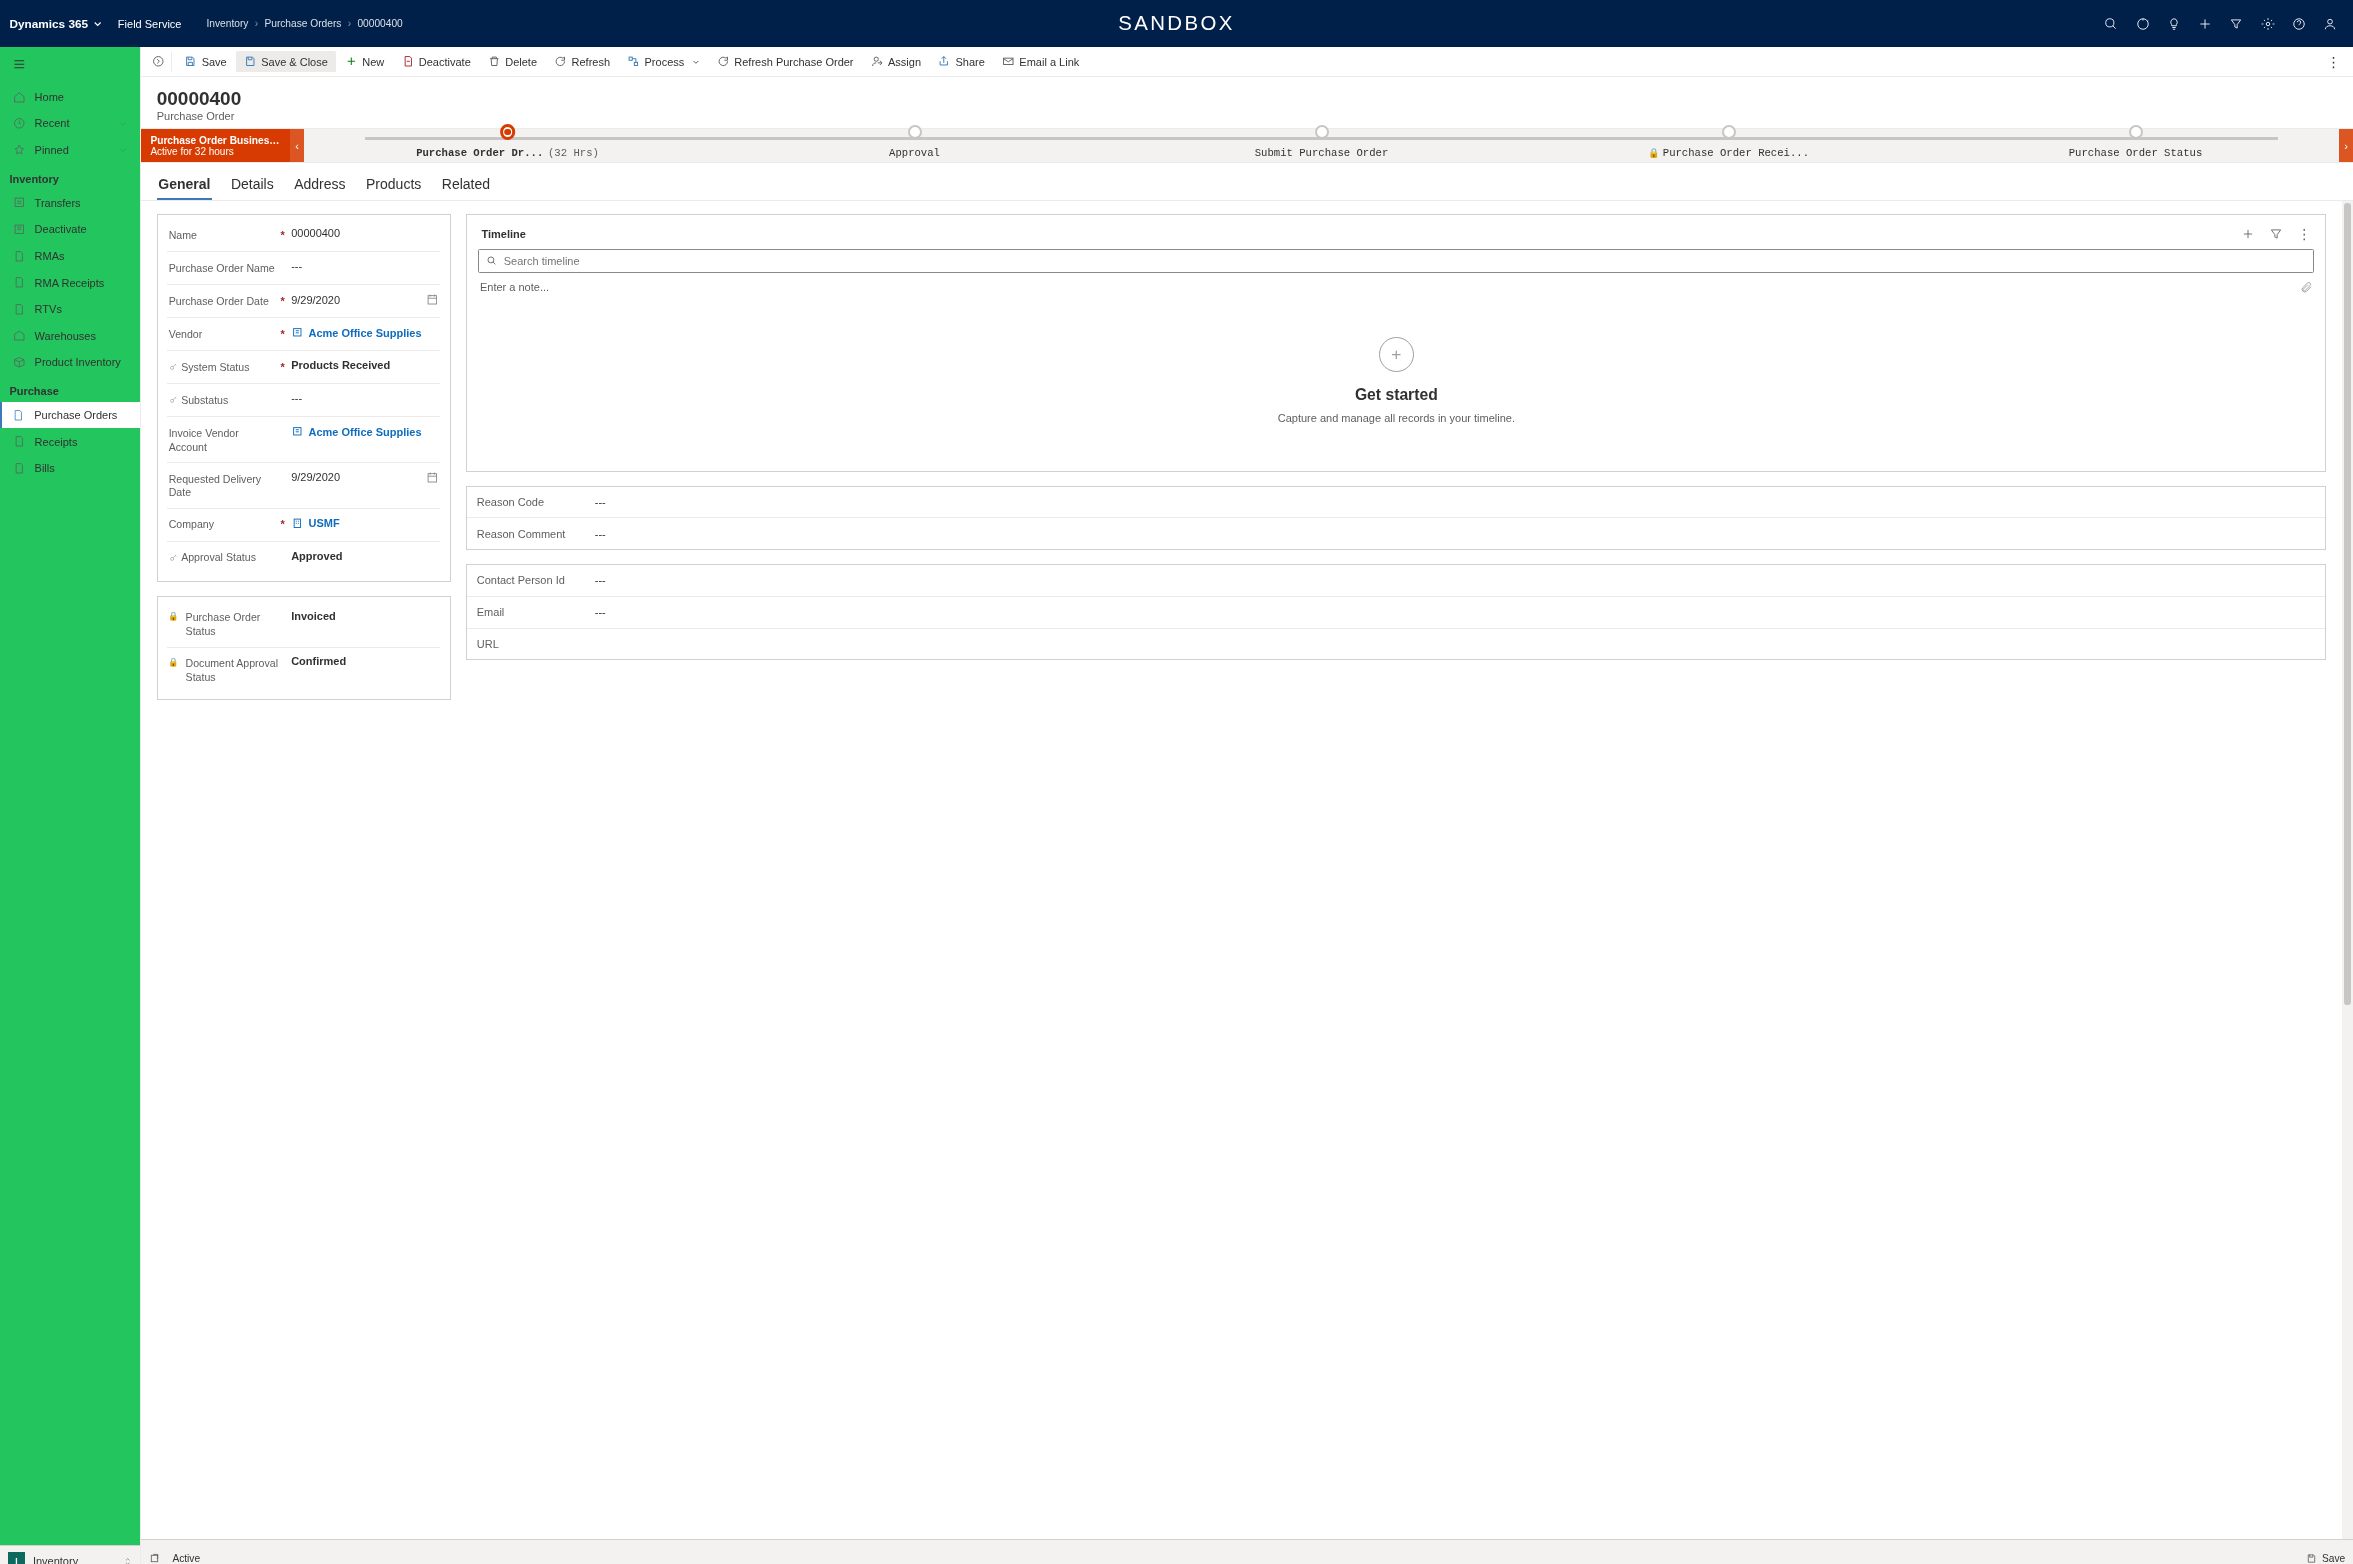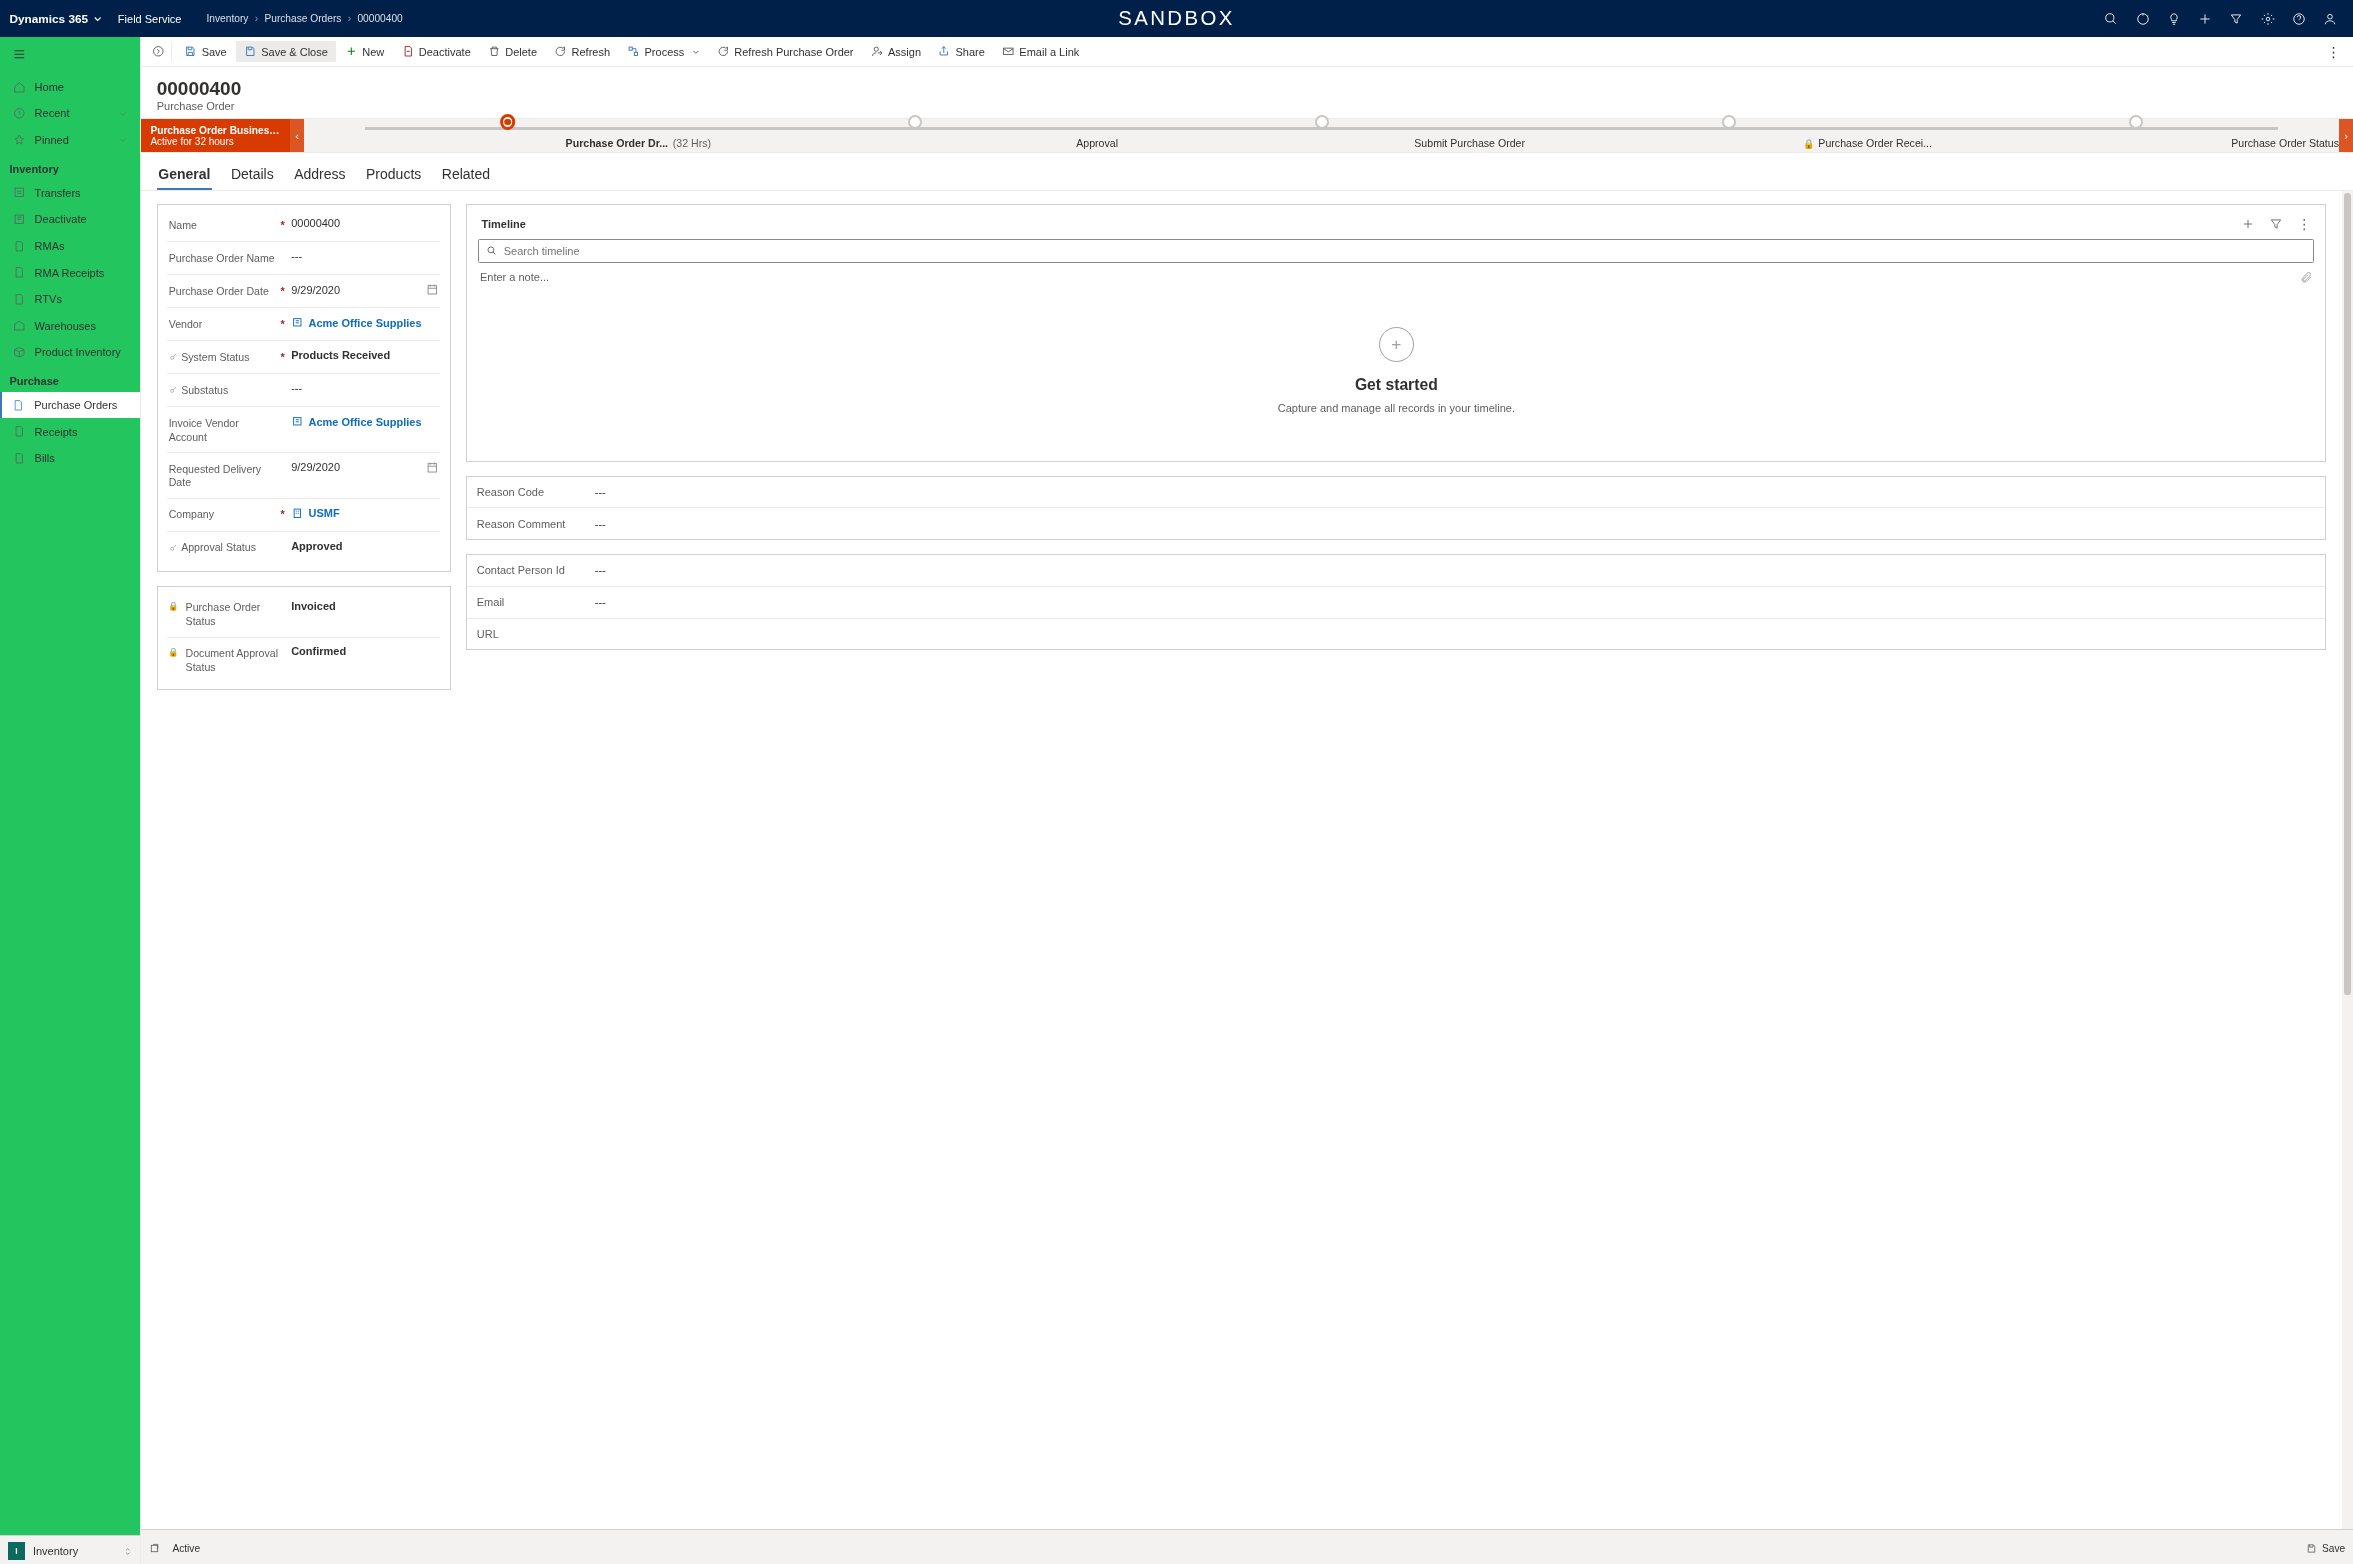--- a/index.html
+++ b/index.html
@@ -11,7 +11,7 @@
   overflow: hidden;
 }
 .topbar {
-  height: 37px;
+  height: 47px;
   background: #00204a;
   color: #fff;
   display: flex;

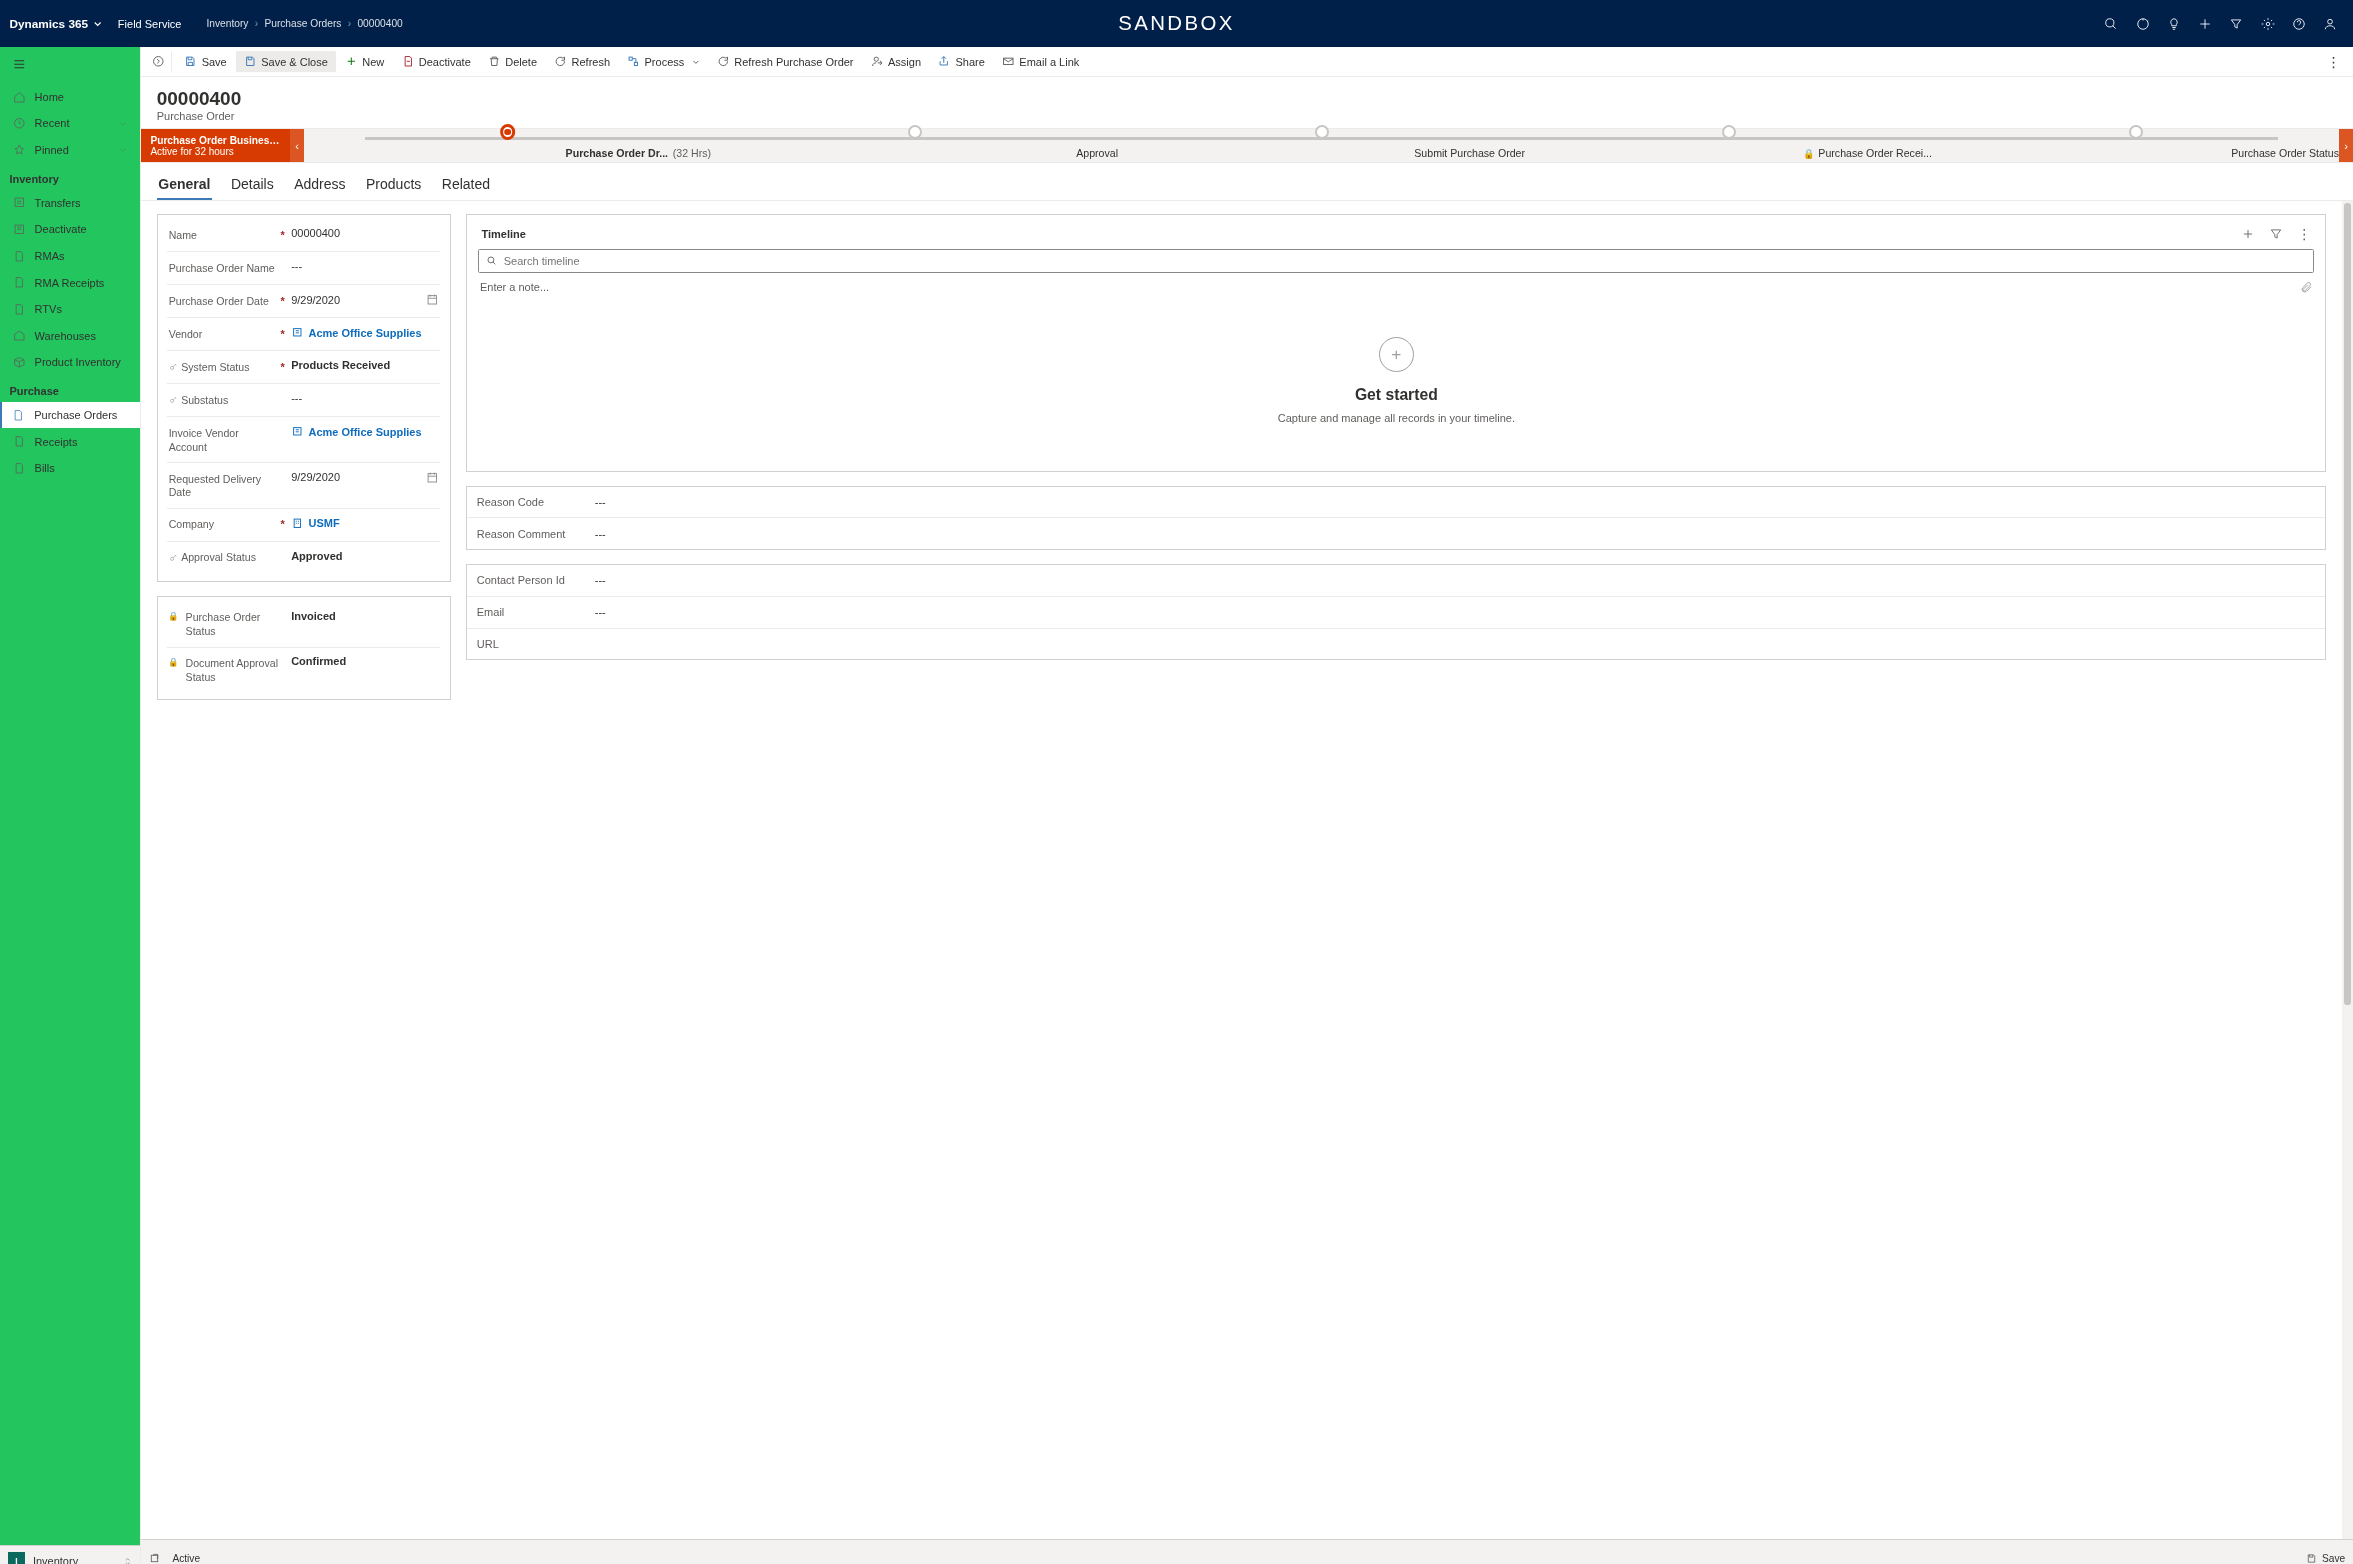--- a/index.html
+++ b/index.html
@@ -128,7 +128,7 @@
 .bpf-nav.right { margin-left: auto; background: #d83b01; }
 .bpf-stages { flex: 1; display: flex; align-items: flex-end; position: relative; padding-bottom: 3.1px; }
 .bpf-line { position: absolute; top: 7.8px; left: 3%; right: 3%; height: 3.1px; background: #c8c6c4; }
-.bpf-stage { flex: 1; text-align: right; position: relative; font-size: 10.6px; white-space: nowrap; }
+.bpf-stage { flex: 1; text-align: center; position: relative; font-size: 10.6px; white-space: nowrap; font-family: Liberation Mono, monospace; }
 .bpf-dot {
   position: absolute; top: -22px; left: 50%; transform: translateX(-50%);
   width: 14px; height: 14px; border-radius: 50%;

